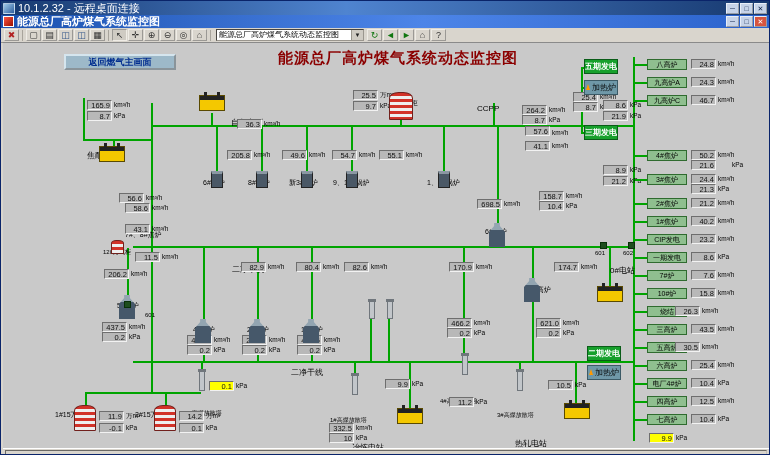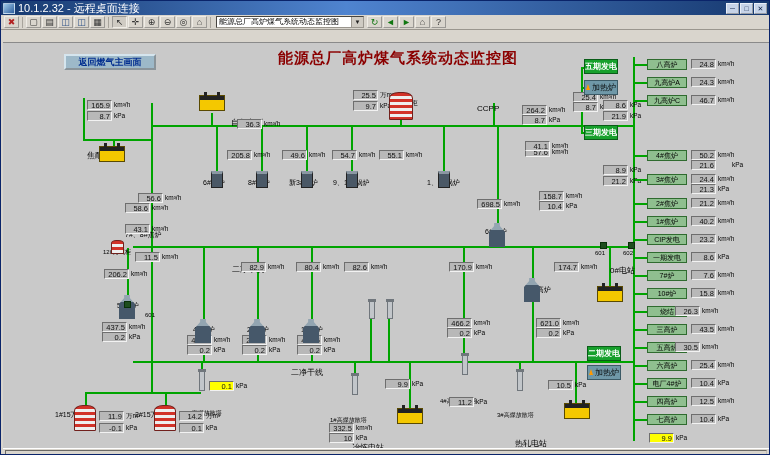--- a/index.html
+++ b/index.html
@@ -76,6 +76,15 @@
       </div>
   </div>
 
+  <div class="titlebar2">
+    <div class="app-ico"></div>
+    <div class="ttext">能源总厂高炉煤气系统监控图</div>
+    <div class="controls">
+        <div class="wbtn">─</div>
+        <div class="wbtn">□</div>
+        <div class="wbtn close">✕</div>
+      </div>
+  </div>
 
   <div class="toolbar">
     <div class="tgroup">

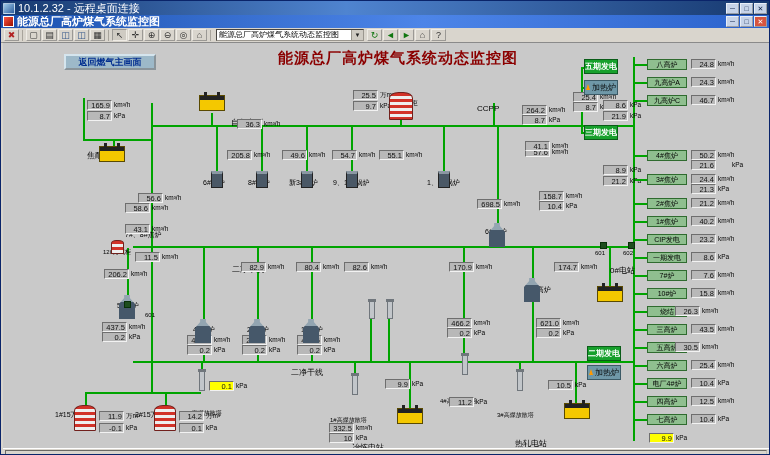--- a/index.html
+++ b/index.html
@@ -32,7 +32,7 @@
   
   .canvas{position:absolute;left:2px;top:41px;width:766px;height:406px;background:#c9c9c9;overflow:hidden;border-top:1px solid #8a8a8a;}
   .main-title{position:absolute;left:240px;top:6px;width:310px;text-align:center;font-weight:bold;font-size:15px;letter-spacing:1px;color:#8b0000;}
-  .back-btn{position:absolute;left:61px;top:11px;width:92px;height:16px;background:#9db9c9;border:2px outset #d5e5ee;font-size:9px;font-weight:bold;color:#002d8f;text-align:center;line-height:12px;box-sizing:border-box;cursor:pointer;}
+  .back-btn{position:absolute;left:61px;top:11px;width:112px;height:16px;background:#9db9c9;border:2px outset #d5e5ee;font-size:9px;font-weight:bold;color:#002d8f;text-align:center;line-height:12px;box-sizing:border-box;cursor:pointer;}
 
   .pipe{position:absolute;background:#00a400;}
   .clabel{position:absolute;font-size:8px;line-height:1;white-space:nowrap;color:#000;margin-top:17px;}

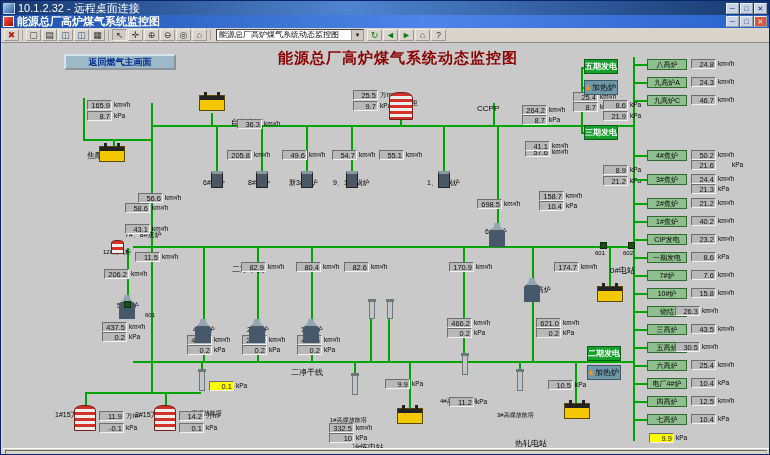--- a/index.html
+++ b/index.html
@@ -346,7 +346,7 @@
         <div class="rbox">8.7</div>
         <div class="runit">kPa</div>
       </div>
-      <div class="readout-wrap" style="left: 522px; top: 104px;">
+      <div class="readout-wrap" style="left: 522px; top: 83px; align-items: flex-end;">
         <div class="rbox">57.6</div>
         <div class="runit">km³/h</div>
       </div>

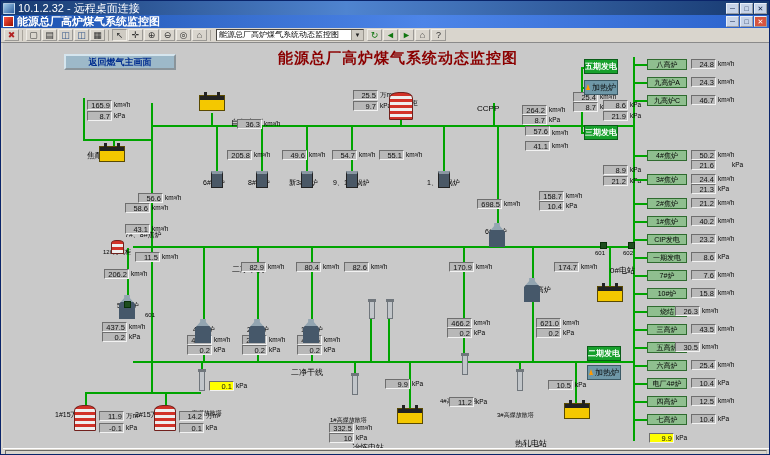--- a/index.html
+++ b/index.html
@@ -222,7 +222,7 @@
         <div class="rbox">55.1</div>
         <div class="runit">km³/h</div>
       </div>
-      <div class="readout-wrap" style="left: 135px; top: 150px; justify-content: center;">
+      <div class="readout-wrap" style="left: 116px; top: 150px; justify-content: center;">
         <div class="rbox">56.6</div>
         <div class="runit">km³/h</div>
       </div>

